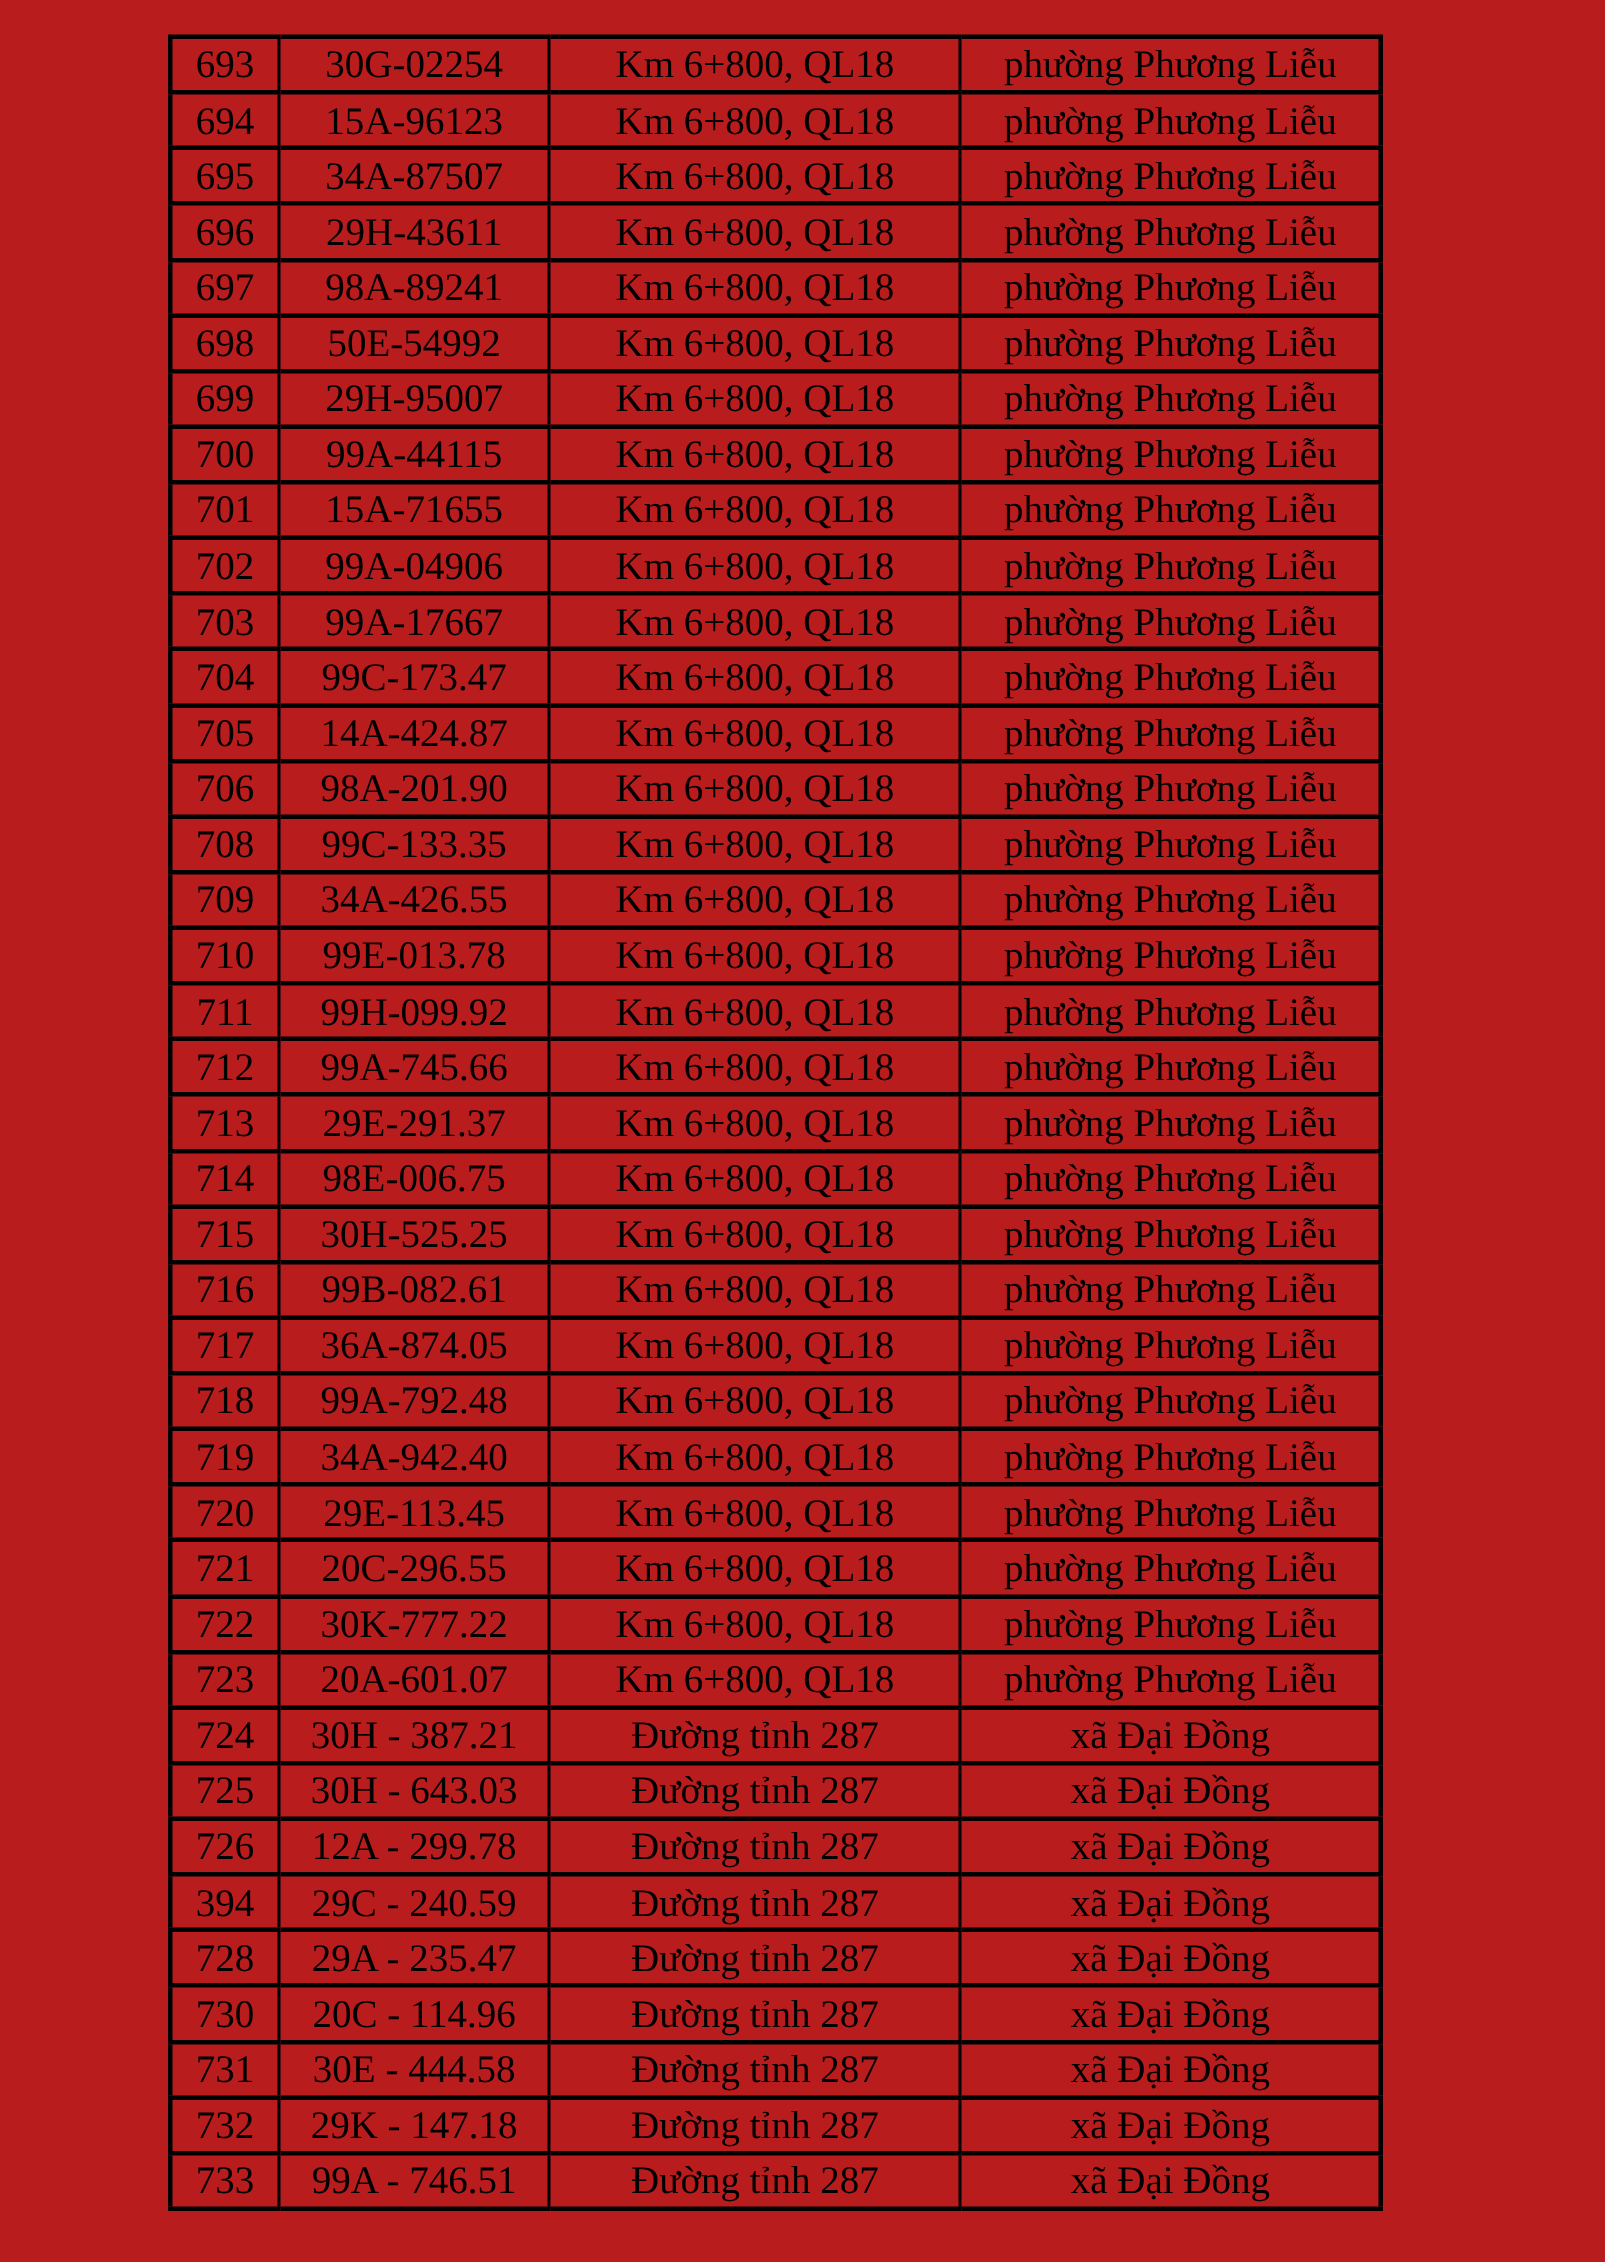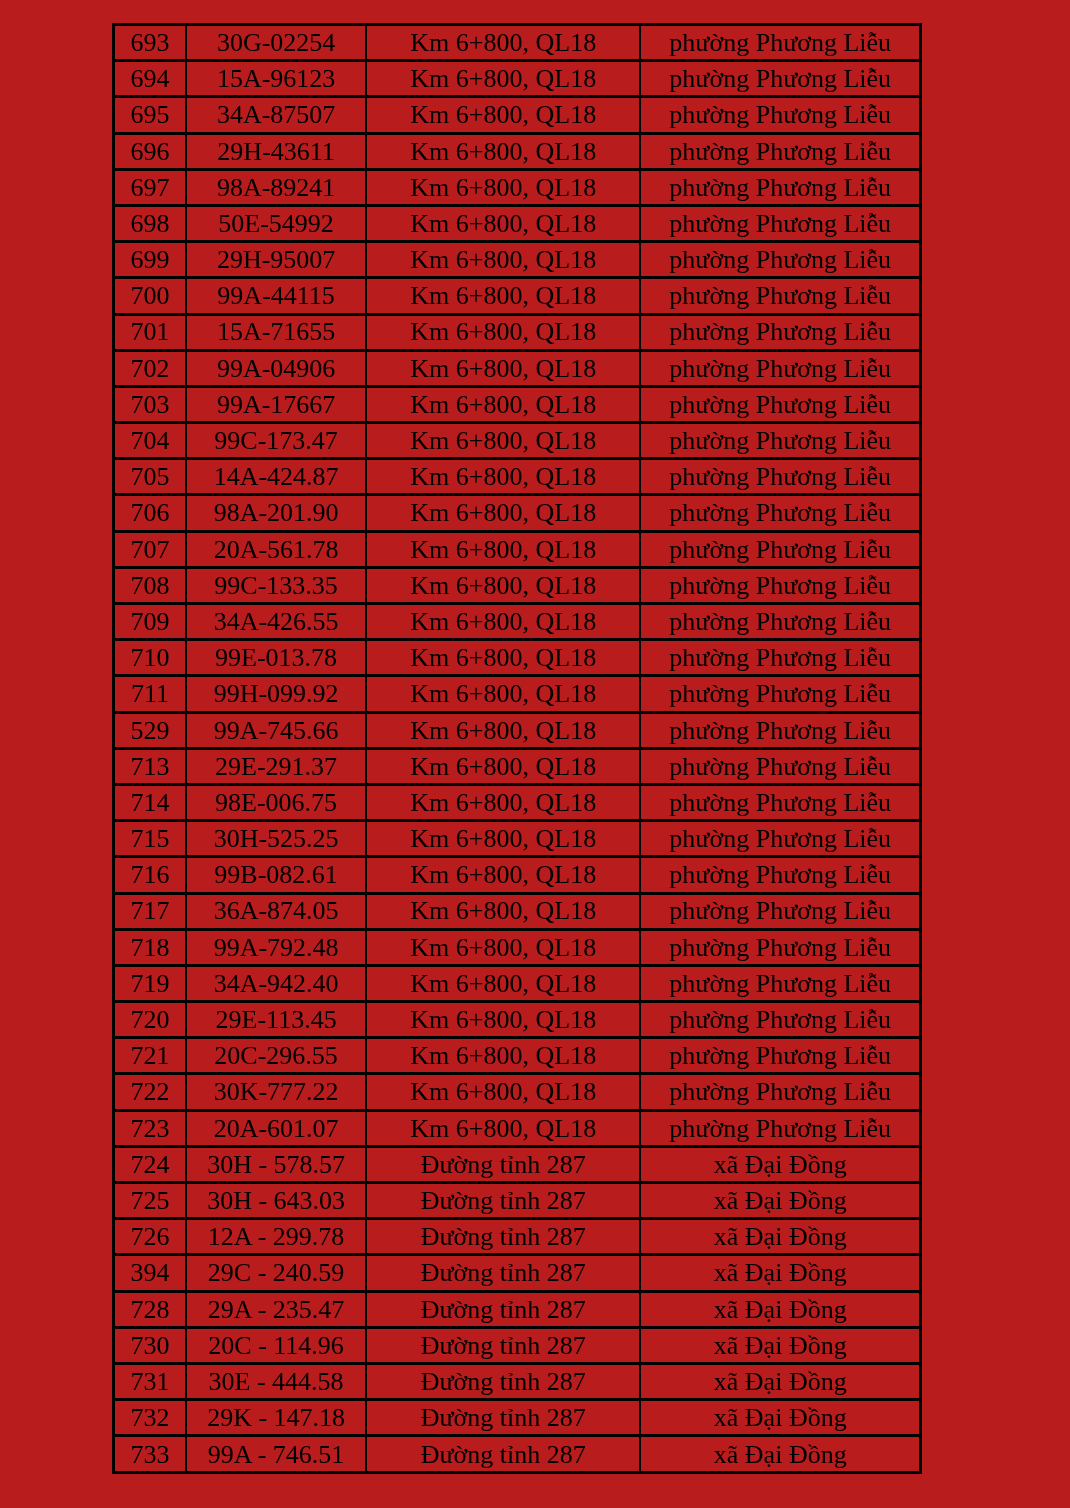--- a/index.html
+++ b/index.html
@@ -144,12 +144,6 @@
     <td>phường Phương Liễu</td>
   </tr>
         <tr>
-    <td>707</td>
-    <td>20A-561.78</td>
-    <td>Km 6+800, QL18</td>
-    <td>phường Phương Liễu</td>
-  </tr>
-        <tr>
     <td>708</td>
     <td>99C-133.35</td>
     <td>Km 6+800, QL18</td>

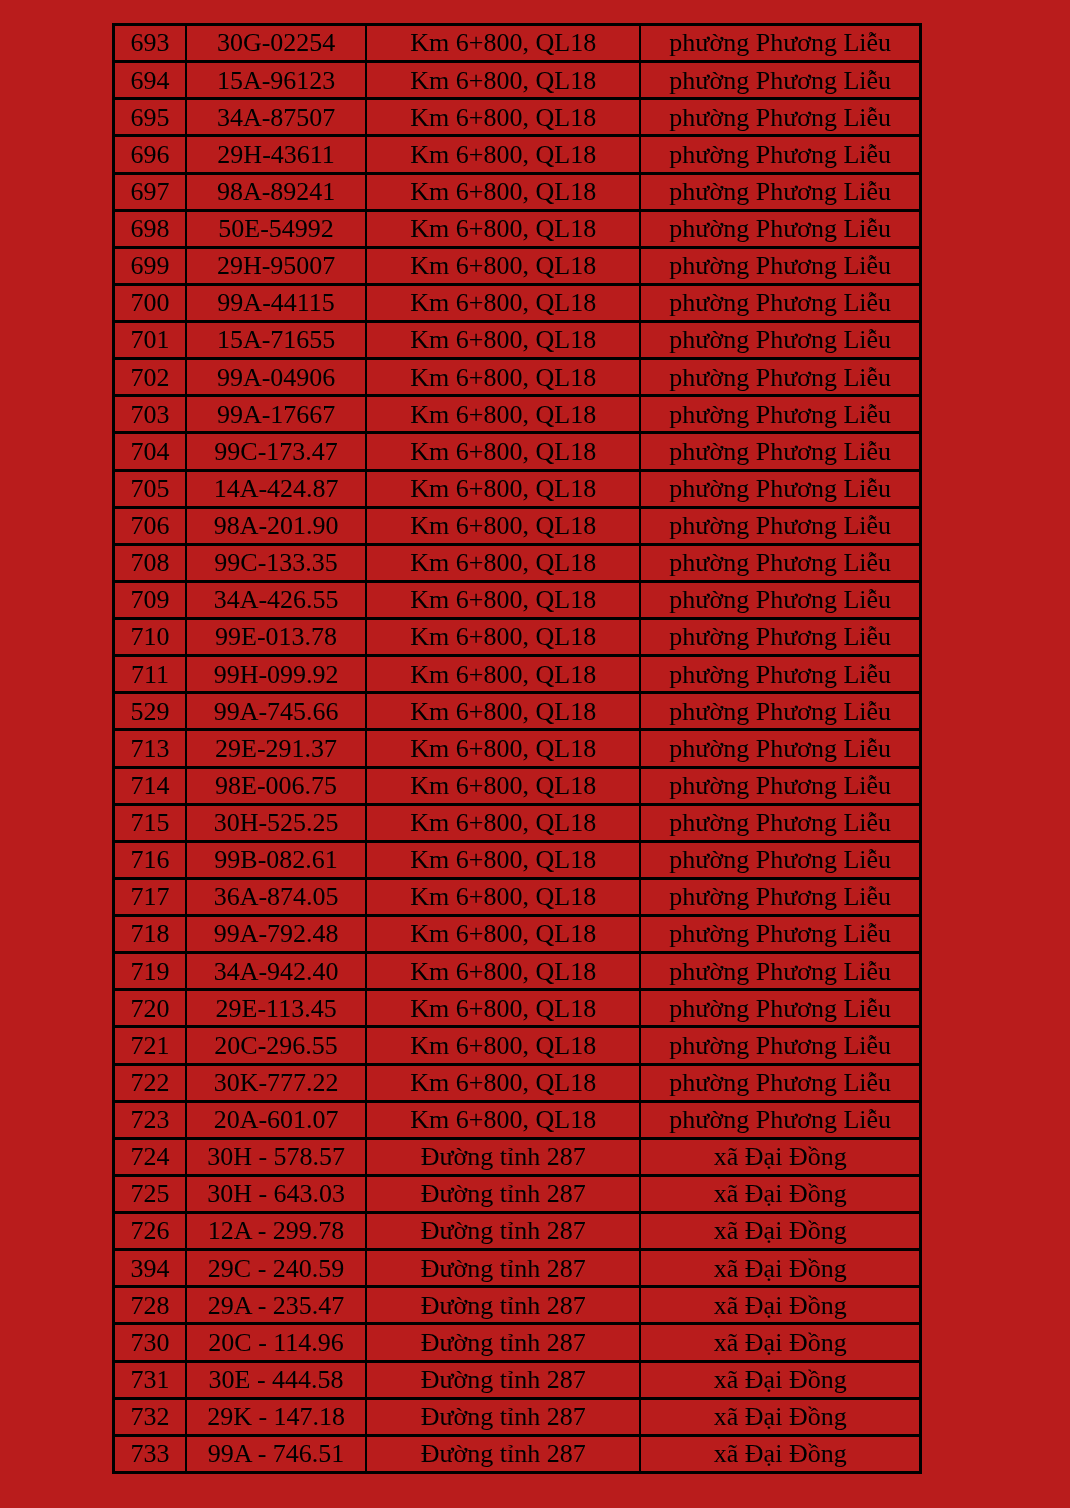--- a/index.html
+++ b/index.html
@@ -168,7 +168,7 @@
     <td>phường Phương Liễu</td>
   </tr>
         <tr>
-    <td>529</td>
+    <td>712</td>
     <td>99A-745.66</td>
     <td>Km 6+800, QL18</td>
     <td>phường Phương Liễu</td>

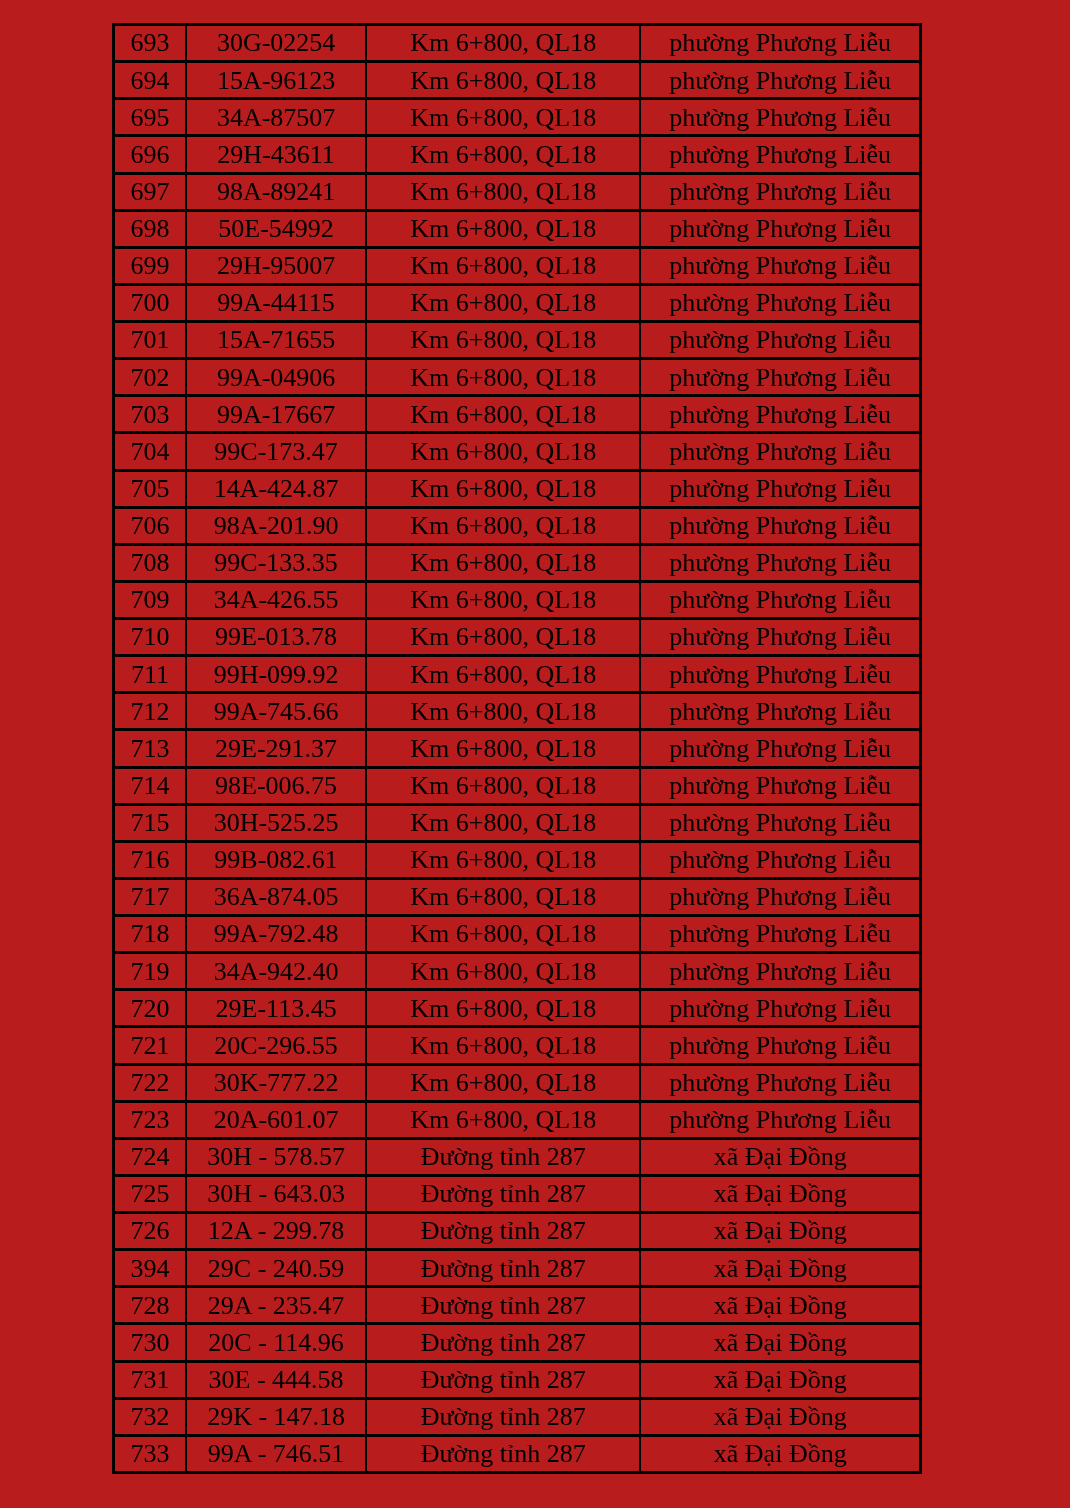--- a/index.html
+++ b/index.html
@@ -241,7 +241,7 @@
   </tr>
         <tr>
     <td>724</td>
-    <td>30H - 578.57</td>
+    <td>30H - 387.21</td>
     <td>Đường tỉnh 287</td>
     <td>xã Đại Đồng</td>
   </tr>

